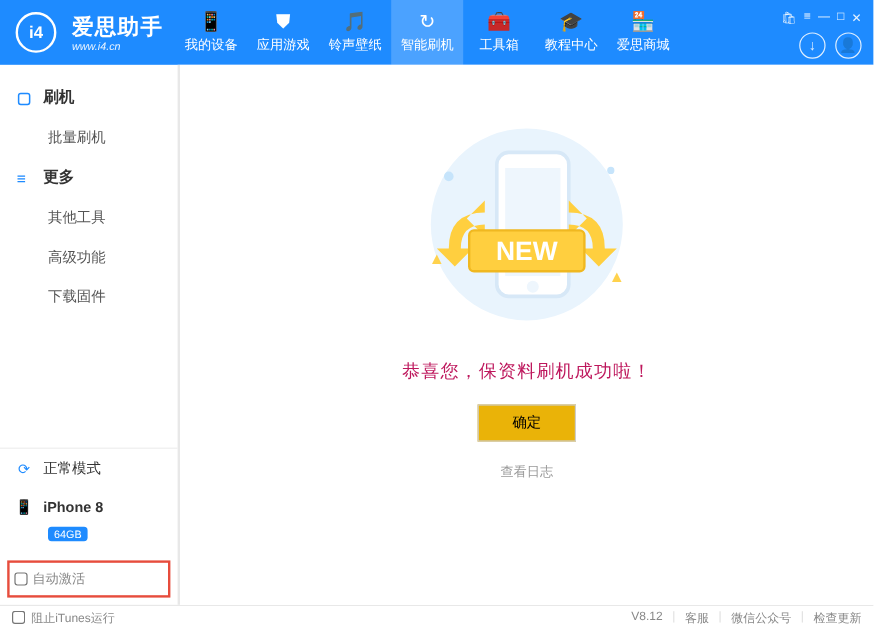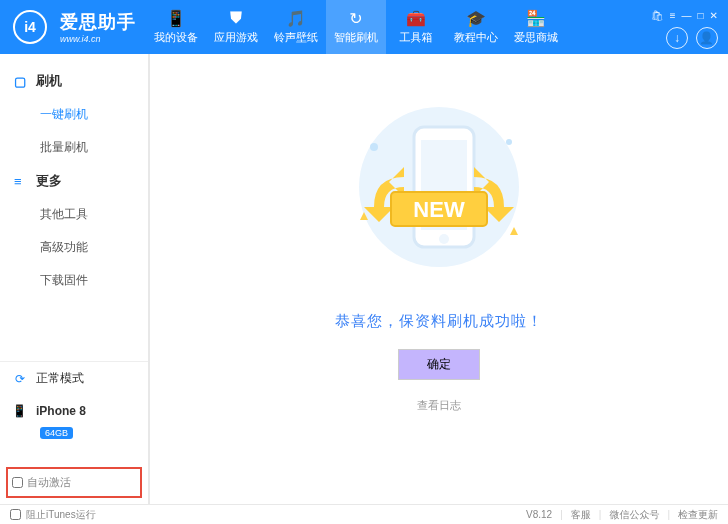--- a/index.html
+++ b/index.html
@@ -119,7 +119,6 @@
         <span class="hic">▢</span>
         <span>刷机</span>
       </div>
-      <div class="side-item active">一键刷机</div>
       <div class="side-item">批量刷机</div>
 
       <div class="sect-hdr">

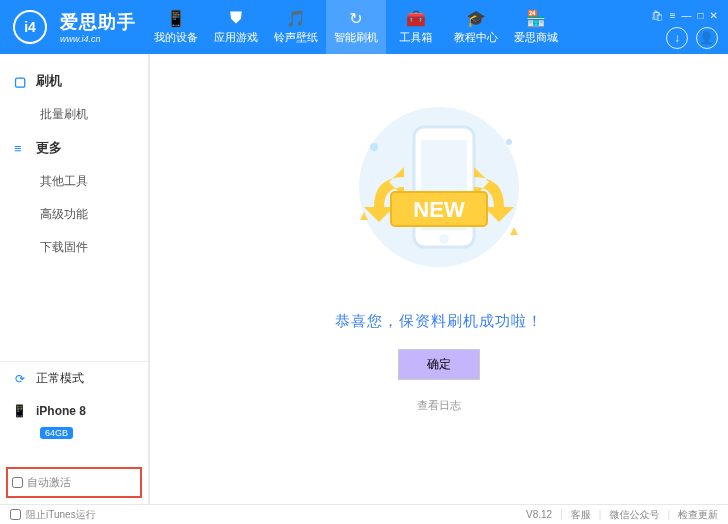--- a/index.html
+++ b/index.html
@@ -44,7 +44,7 @@
 .main { flex:1; display:flex; flex-direction:column; align-items:center; padding-top:38px; background:#fff; }
 .illus { width:240px; height:190px; display:flex; align-items:center; justify-content:center; position:relative; }
 .illus svg { width:100%; height:100%; }
-.msg { font-size:15px; color:#3b82f6; margin-top:30px; letter-spacing:1px; }
+.msg { font-size:15px; color:#be185d; margin-top:18px; letter-spacing:1px; }
 .btn-ok { margin-top:18px; border:1px solid #ccc; background:#c4b5fd; padding:6px 28px; font-size:12px; cursor:pointer; }
 .link-log { margin-top:18px; font-size:11px; color:#999; cursor:pointer; }
 

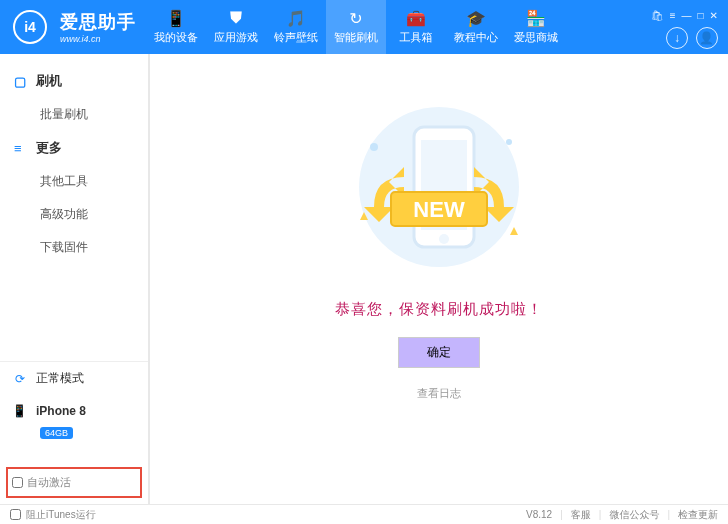--- a/index.html
+++ b/index.html
@@ -45,7 +45,7 @@
 .illus { width:240px; height:190px; display:flex; align-items:center; justify-content:center; position:relative; }
 .illus svg { width:100%; height:100%; }
 .msg { font-size:15px; color:#be185d; margin-top:18px; letter-spacing:1px; }
-.btn-ok { margin-top:18px; border:1px solid #ccc; background:#c4b5fd; padding:6px 28px; font-size:12px; cursor:pointer; }
+.btn-ok { margin-top:18px; border:1px solid #ccc; background:#eab308; padding:6px 28px; font-size:12px; cursor:pointer; }
 .link-log { margin-top:18px; font-size:11px; color:#999; cursor:pointer; }
 
 

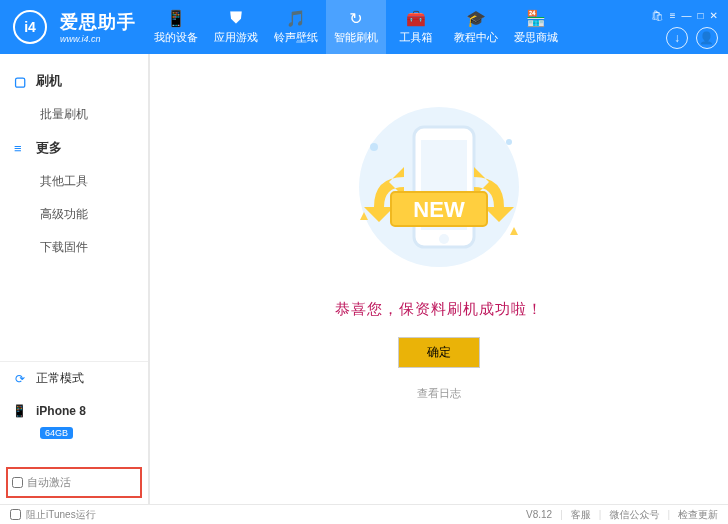--- a/index.html
+++ b/index.html
@@ -36,7 +36,7 @@
 .sb-row { display:flex; align-items:center; gap:8px; padding:8px 12px; font-size:12px; }
 .sb-row .ic { width:16px; height:16px; display:flex; align-items:center; justify-content:center; color:#1e8bff; }
 .badge { background:#1e8bff; color:#fff; font-size:9px; padding:1px 5px; border-radius:3px; margin-left:4px; }
-.checks { border:2px solid #e74c3c; margin:20px 6px 6px 6px; padding:6px 4px; display:flex; gap:14px; font-size:11px; color:#888;align-items:flex-end; }
+.checks { border:2px solid #e74c3c; margin:8px 6px 6px 6px; padding:6px 4px; display:flex; gap:14px; font-size:11px; color:#888;align-items:flex-end; }
 .chk { display:flex; align-items:center; gap:4px; }
 .chk input { width:11px; height:11px; }
 

